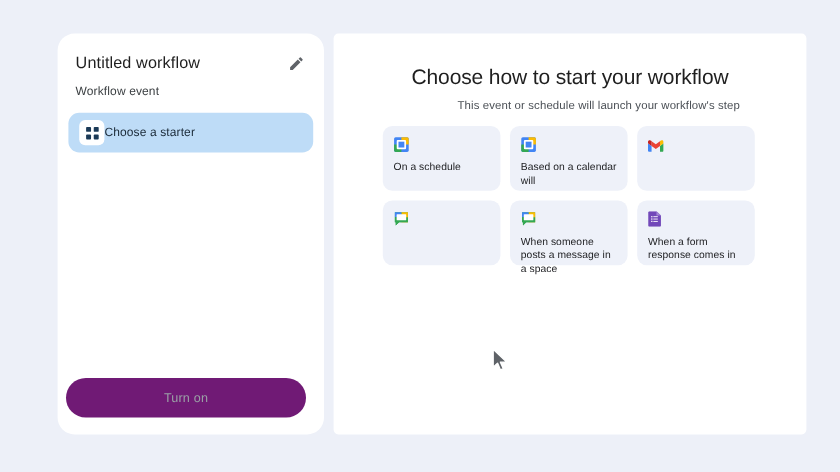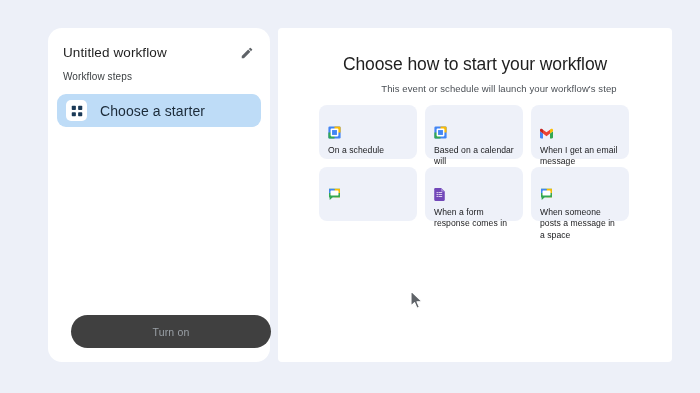--- a/index.html
+++ b/index.html
@@ -194,7 +194,7 @@
       </div>
     </div>
 
-    <div class="steps-label">Workflow steps</div>
+    <div class="steps-label">Workflow event</div>
 
     <div class="starter-chip">
       <span class="chip-icon-box">

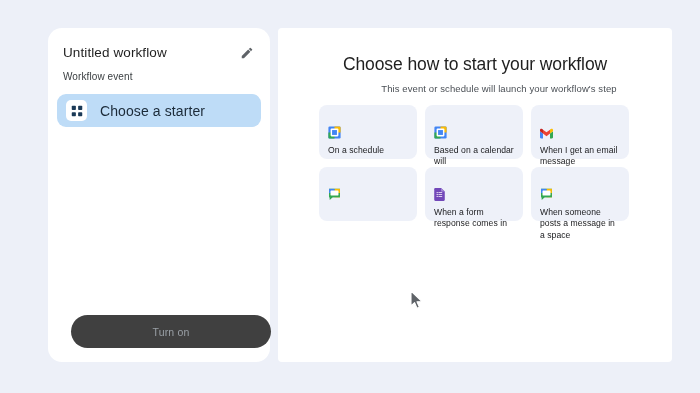--- a/index.html
+++ b/index.html
@@ -85,9 +85,8 @@
     flex: none;
   }
   .chip-label {
-    font-size: 14px;
+    font-size: 10px;
     color: #1b2a38;
-    margin-left: 13px;
     letter-spacing: 0.1px;
   }
 

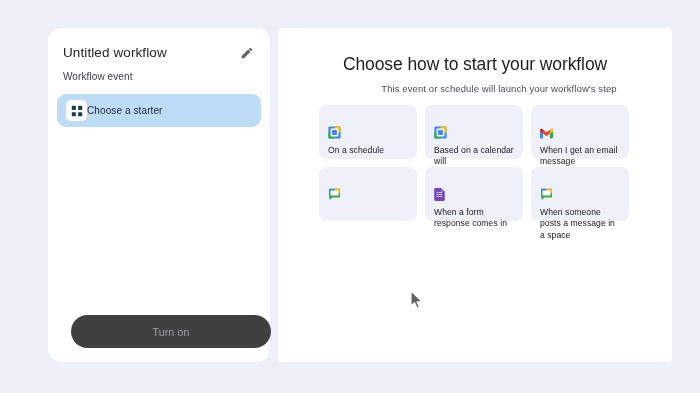--- a/index.html
+++ b/index.html
@@ -150,7 +150,7 @@
     background: #eef1f9;
     border-radius: 8px;
     box-sizing: border-box;
-    padding: 20px 9px 0 9px;
+    padding: 9px 9px 0 9px;
     cursor: pointer;
     position: relative;
   }

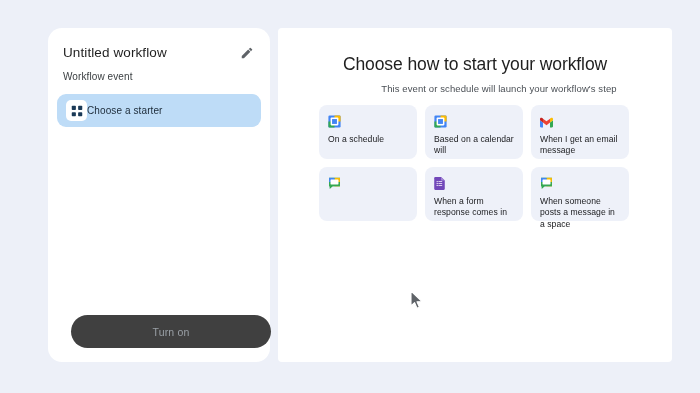--- a/index.html
+++ b/index.html
@@ -253,7 +253,6 @@
             <path d="M0 2.3v1.8l4.6 3.5V1.5L3.2.7C1.9-.3 0 .6 0 2.3z" fill="#c5221f"></path>
           </svg>
         </span>
-        <div class="card-label">When I get an email message</div>
       </div>
 
       <div class="trigger-card">

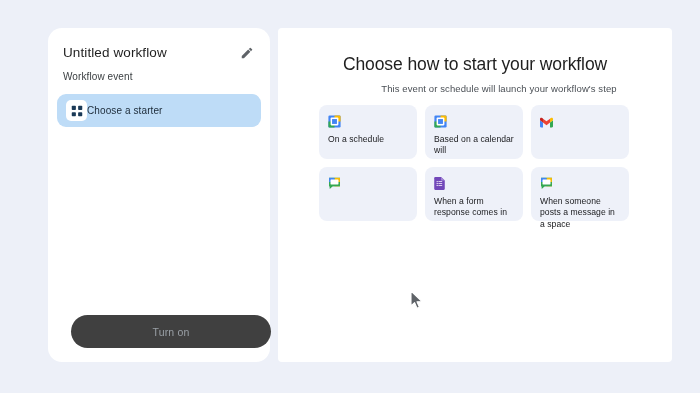--- a/index.html
+++ b/index.html
@@ -270,6 +270,19 @@
 
       <div class="trigger-card">
         <span class="card-icon">
+          <svg width="13" height="13" viewBox="0 0 16 16" aria-hidden="true">
+            <path d="M1.3 1h13.4v10.4H5.6L2.2 14.6V11.4H1.3z" fill="#34a853"></path>
+            <path d="M8 1h6.7v10.4H8z" fill="#fbbc04"></path>
+            <path d="M1.3 1h6.7v5.2H1.3z" fill="#4285f4"></path>
+            <path d="M1.3 6.2h13.4v5.2H5.6L2.2 14.6V11.4H1.3z" fill="#34a853"></path>
+            <rect x="3.1" y="3" width="9.8" height="6.3" rx="0.6" fill="#ffffff"></rect>
+          </svg>
+        </span>
+        <div class="card-label">When someone posts a message in a space</div>
+      </div>
+
+      <div class="trigger-card">
+        <span class="card-icon">
           <svg width="11" height="13" viewBox="0 0 13 16" aria-hidden="true">
             <path d="M1.4 0h7L13 4.4v10.2c0 .8-.6 1.4-1.4 1.4H1.4C.6 16 0 15.4 0 14.6V1.4C0 .6.6 0 1.4 0z" fill="#7248b9"></path>
             <path d="M8.4 0 13 4.4H8.4z" fill="#a387d6"></path>
@@ -284,19 +297,6 @@
         <div class="card-label">When a form response comes in</div>
       </div>
 
-      <div class="trigger-card">
-        <span class="card-icon">
-          <svg width="13" height="13" viewBox="0 0 16 16" aria-hidden="true">
-            <path d="M1.3 1h13.4v10.4H5.6L2.2 14.6V11.4H1.3z" fill="#34a853"></path>
-            <path d="M8 1h6.7v10.4H8z" fill="#fbbc04"></path>
-            <path d="M1.3 1h6.7v5.2H1.3z" fill="#4285f4"></path>
-            <path d="M1.3 6.2h13.4v5.2H5.6L2.2 14.6V11.4H1.3z" fill="#34a853"></path>
-            <rect x="3.1" y="3" width="9.8" height="6.3" rx="0.6" fill="#ffffff"></rect>
-          </svg>
-        </span>
-        <div class="card-label">When someone posts a message in a space</div>
-      </div>
-
     </div>
   </div>
 

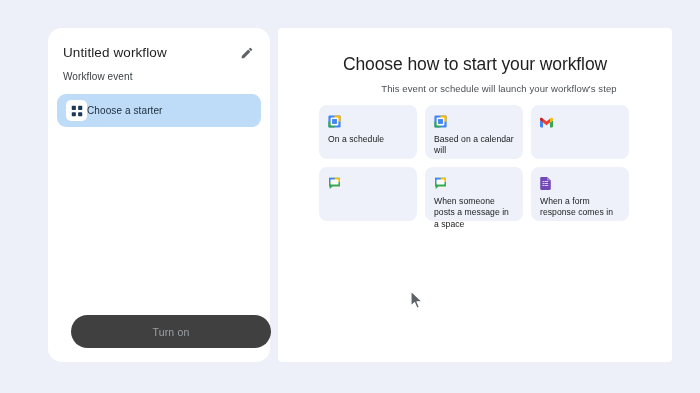--- a/index.html
+++ b/index.html
@@ -92,11 +92,11 @@
 
   .turn-on-btn {
     position: absolute;
-    left: 23px;
+    left: 7px;
     bottom: 14px;
     width: 200px;
     height: 33px;
-    background: #404040;
+    background: #701a75;
     border: none;
     border-radius: 17px;
     font-size: 10.5px;

